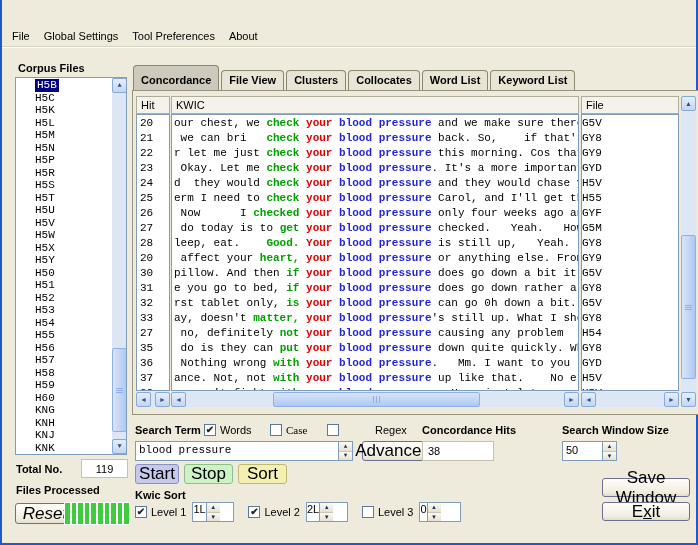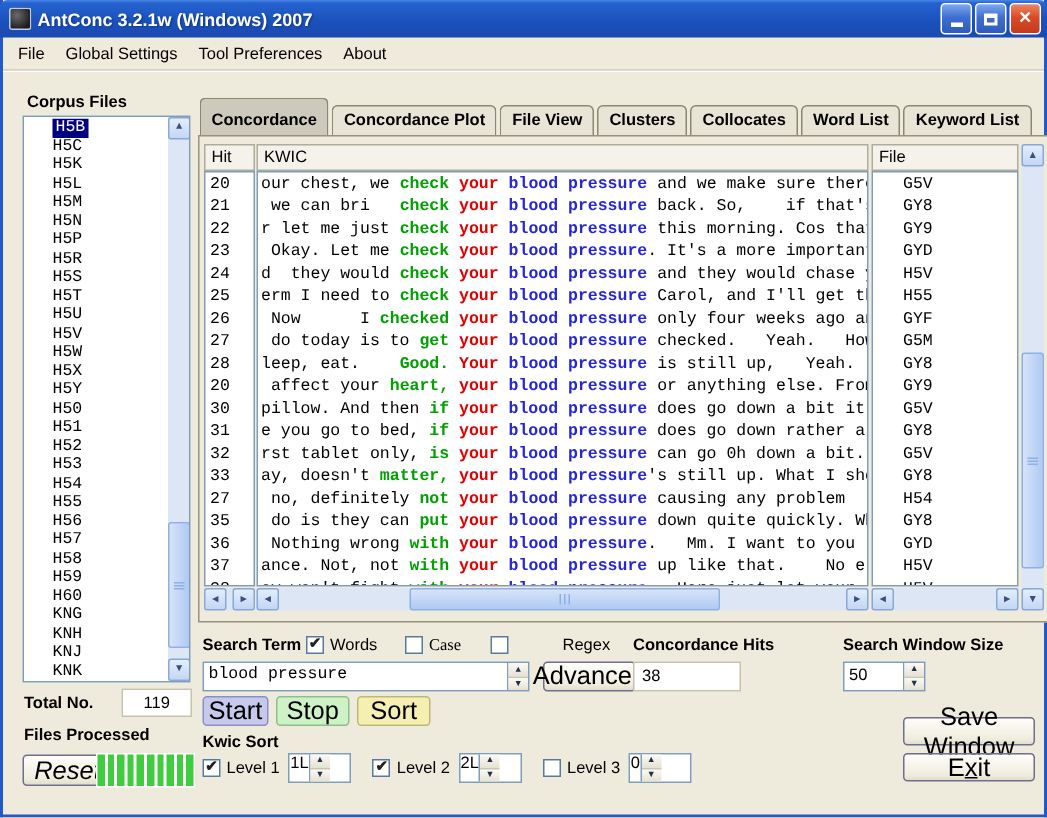--- a/index.html
+++ b/index.html
@@ -126,19 +126,6 @@
 
 <div class="window">
 
-  <div class="titlebar">
-    <span class="app-icon"></span>
-    <span class="title-text">AntConc 3.2.1w (Windows) 2007</span>
-    <span class="winbtns">
-      <span class="wbtn">
-          <i class="minbar"></i>
-        </span>
-      <span class="wbtn">
-          <i class="maxbox"></i>
-        </span>
-      <span class="wbtn close">✕</span>
-    </span>
-  </div>
 
   <div class="menubar">
       <span class="menu-item">File</span>

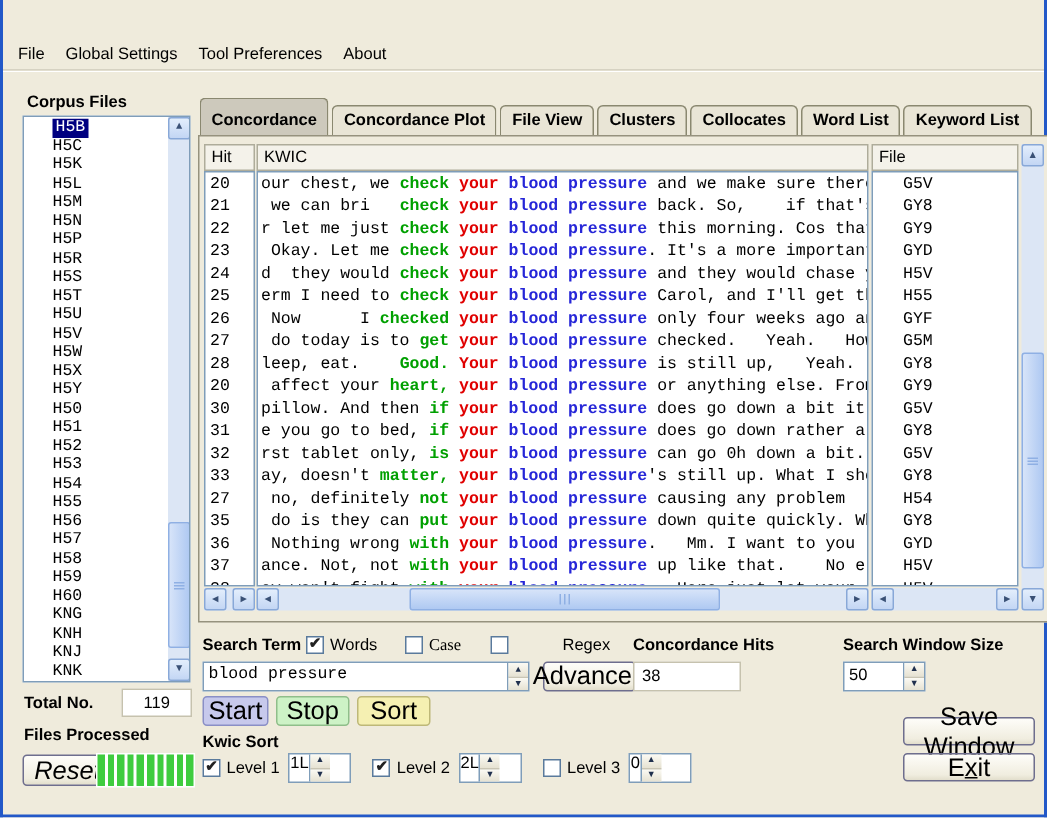--- a/index.html
+++ b/index.html
@@ -166,7 +166,6 @@
 
   <div class="tabs">
       <span class="tab active">Concordance</span>
-      <span class="tab">Concordance Plot</span>
       <span class="tab">File View</span>
       <span class="tab">Clusters</span>
       <span class="tab">Collocates</span>

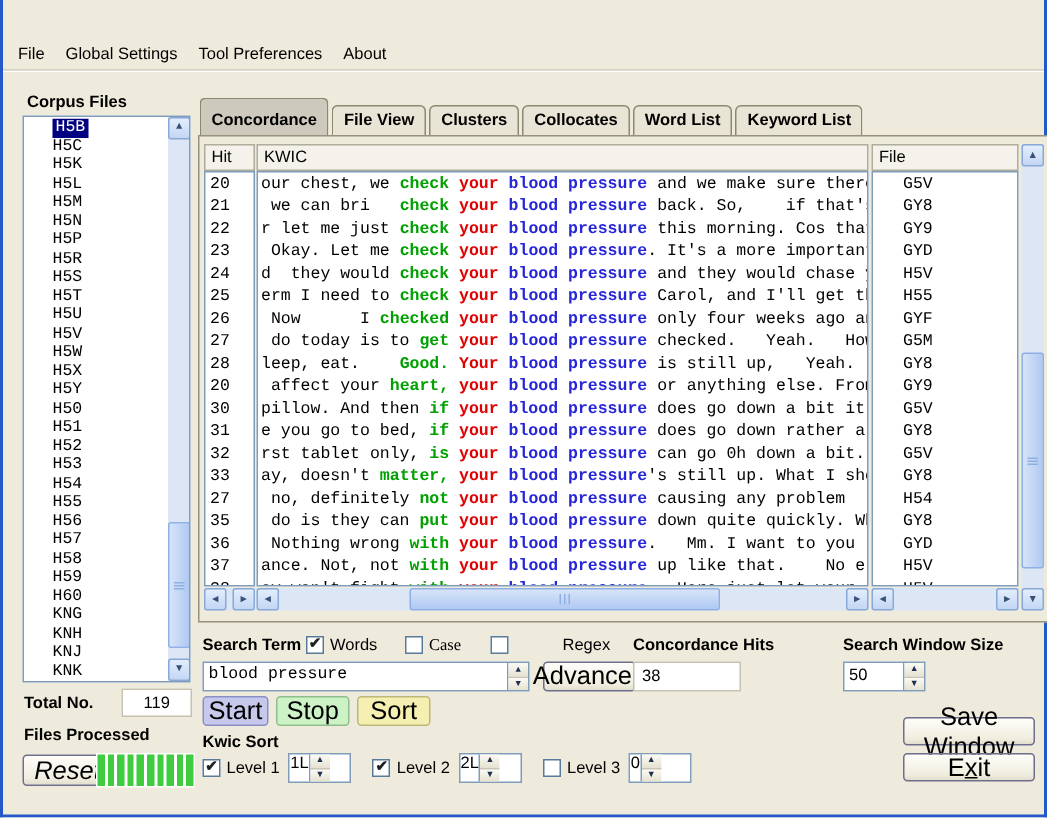--- a/index.html
+++ b/index.html
@@ -94,7 +94,7 @@
     overflow:hidden;font-size:11px;line-height:15px;white-space:pre;}
   .pane-hit{left:3px;width:34px;padding:1px 0 0 3px;}
   .pane-kwic{left:38px;width:408px;padding:1px 0 0 2px;}
-  .pane-file{left:448px;width:98px;padding:1px 0 0 20px;}
+  .pane-file{left:448px;width:98px;padding:1px 0 0 0;}
   .kw-g{color:var(--green);font-weight:bold;}
   .kw-r{color:var(--red);font-weight:bold;}
   .kw-b{color:var(--blue);font-weight:bold;}

